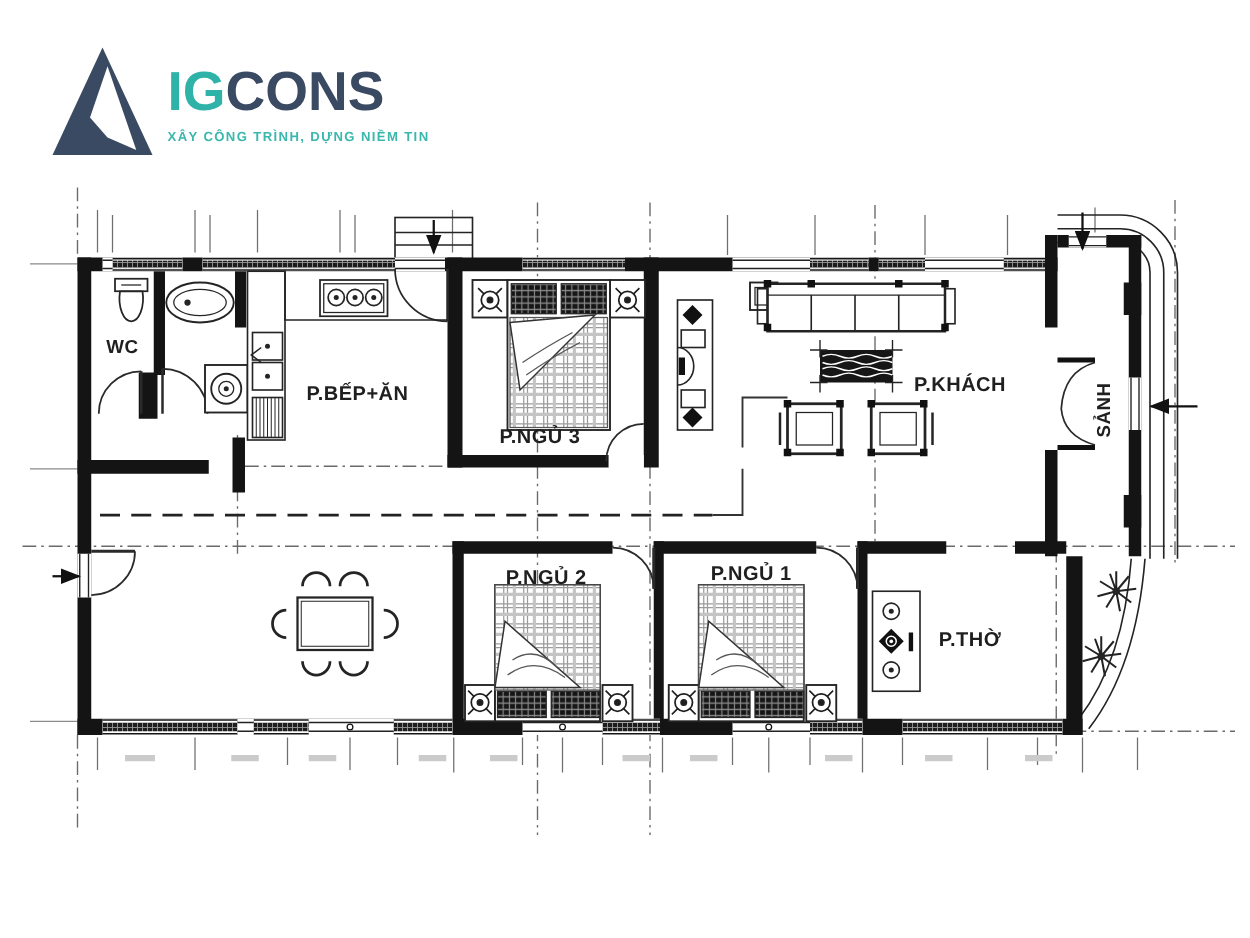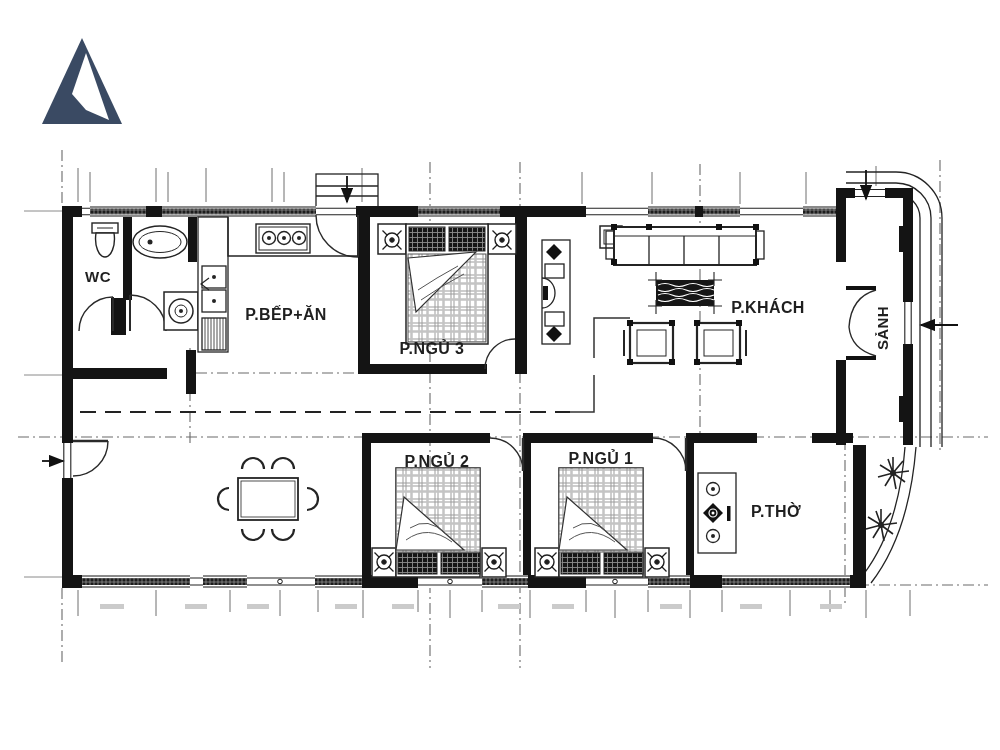--- a/index.html
+++ b/index.html
@@ -29,6 +29,10 @@
       <polygon points="2,88 42,2 82,88" fill="#3a4a63"></polygon>
       <polygon points="46,17 69,84 46,74 32,58" fill="#ffffff"></polygon>
     </svg>
+    <div class="text">
+      <div class="brand"><span class="ig">IG</span><span class="cons">CONS</span></div>
+      <div class="tagline">XÂY CÔNG TRÌNH, DỰNG NIỀM TIN</div>
+    </div>
   </div>
 
   <svg id="plan" width="1000" height="750" viewBox="0 0 1000 750">

